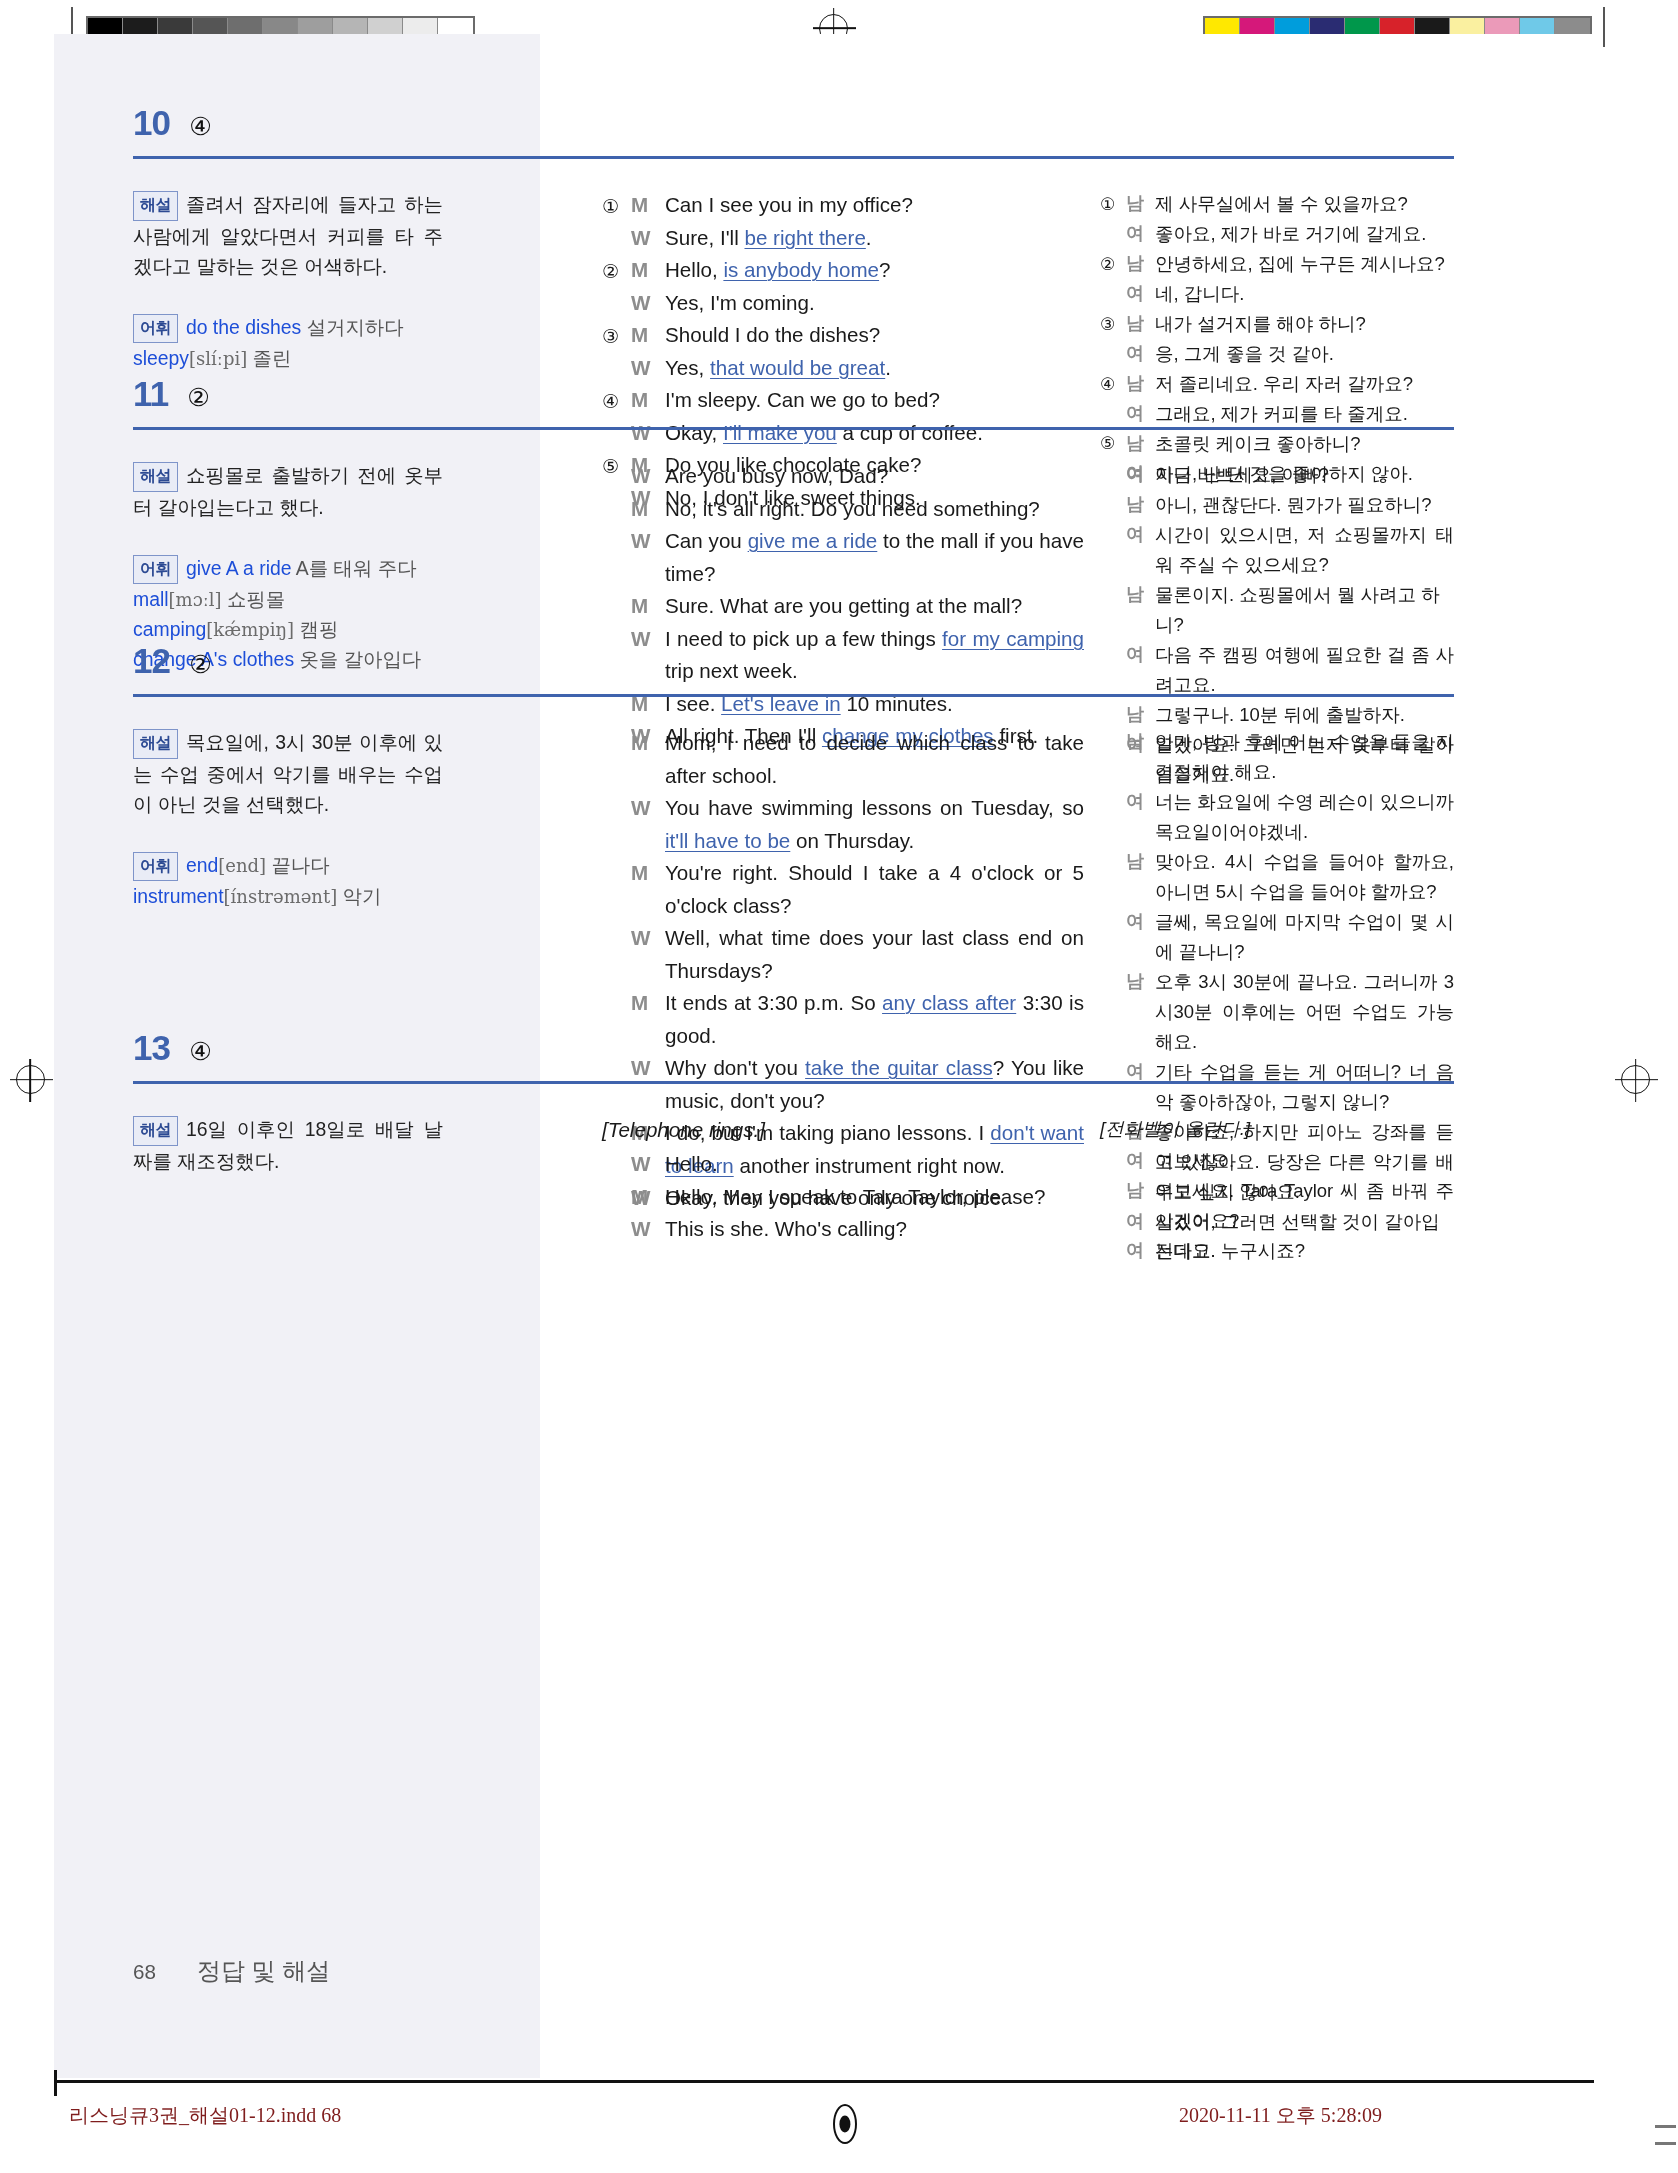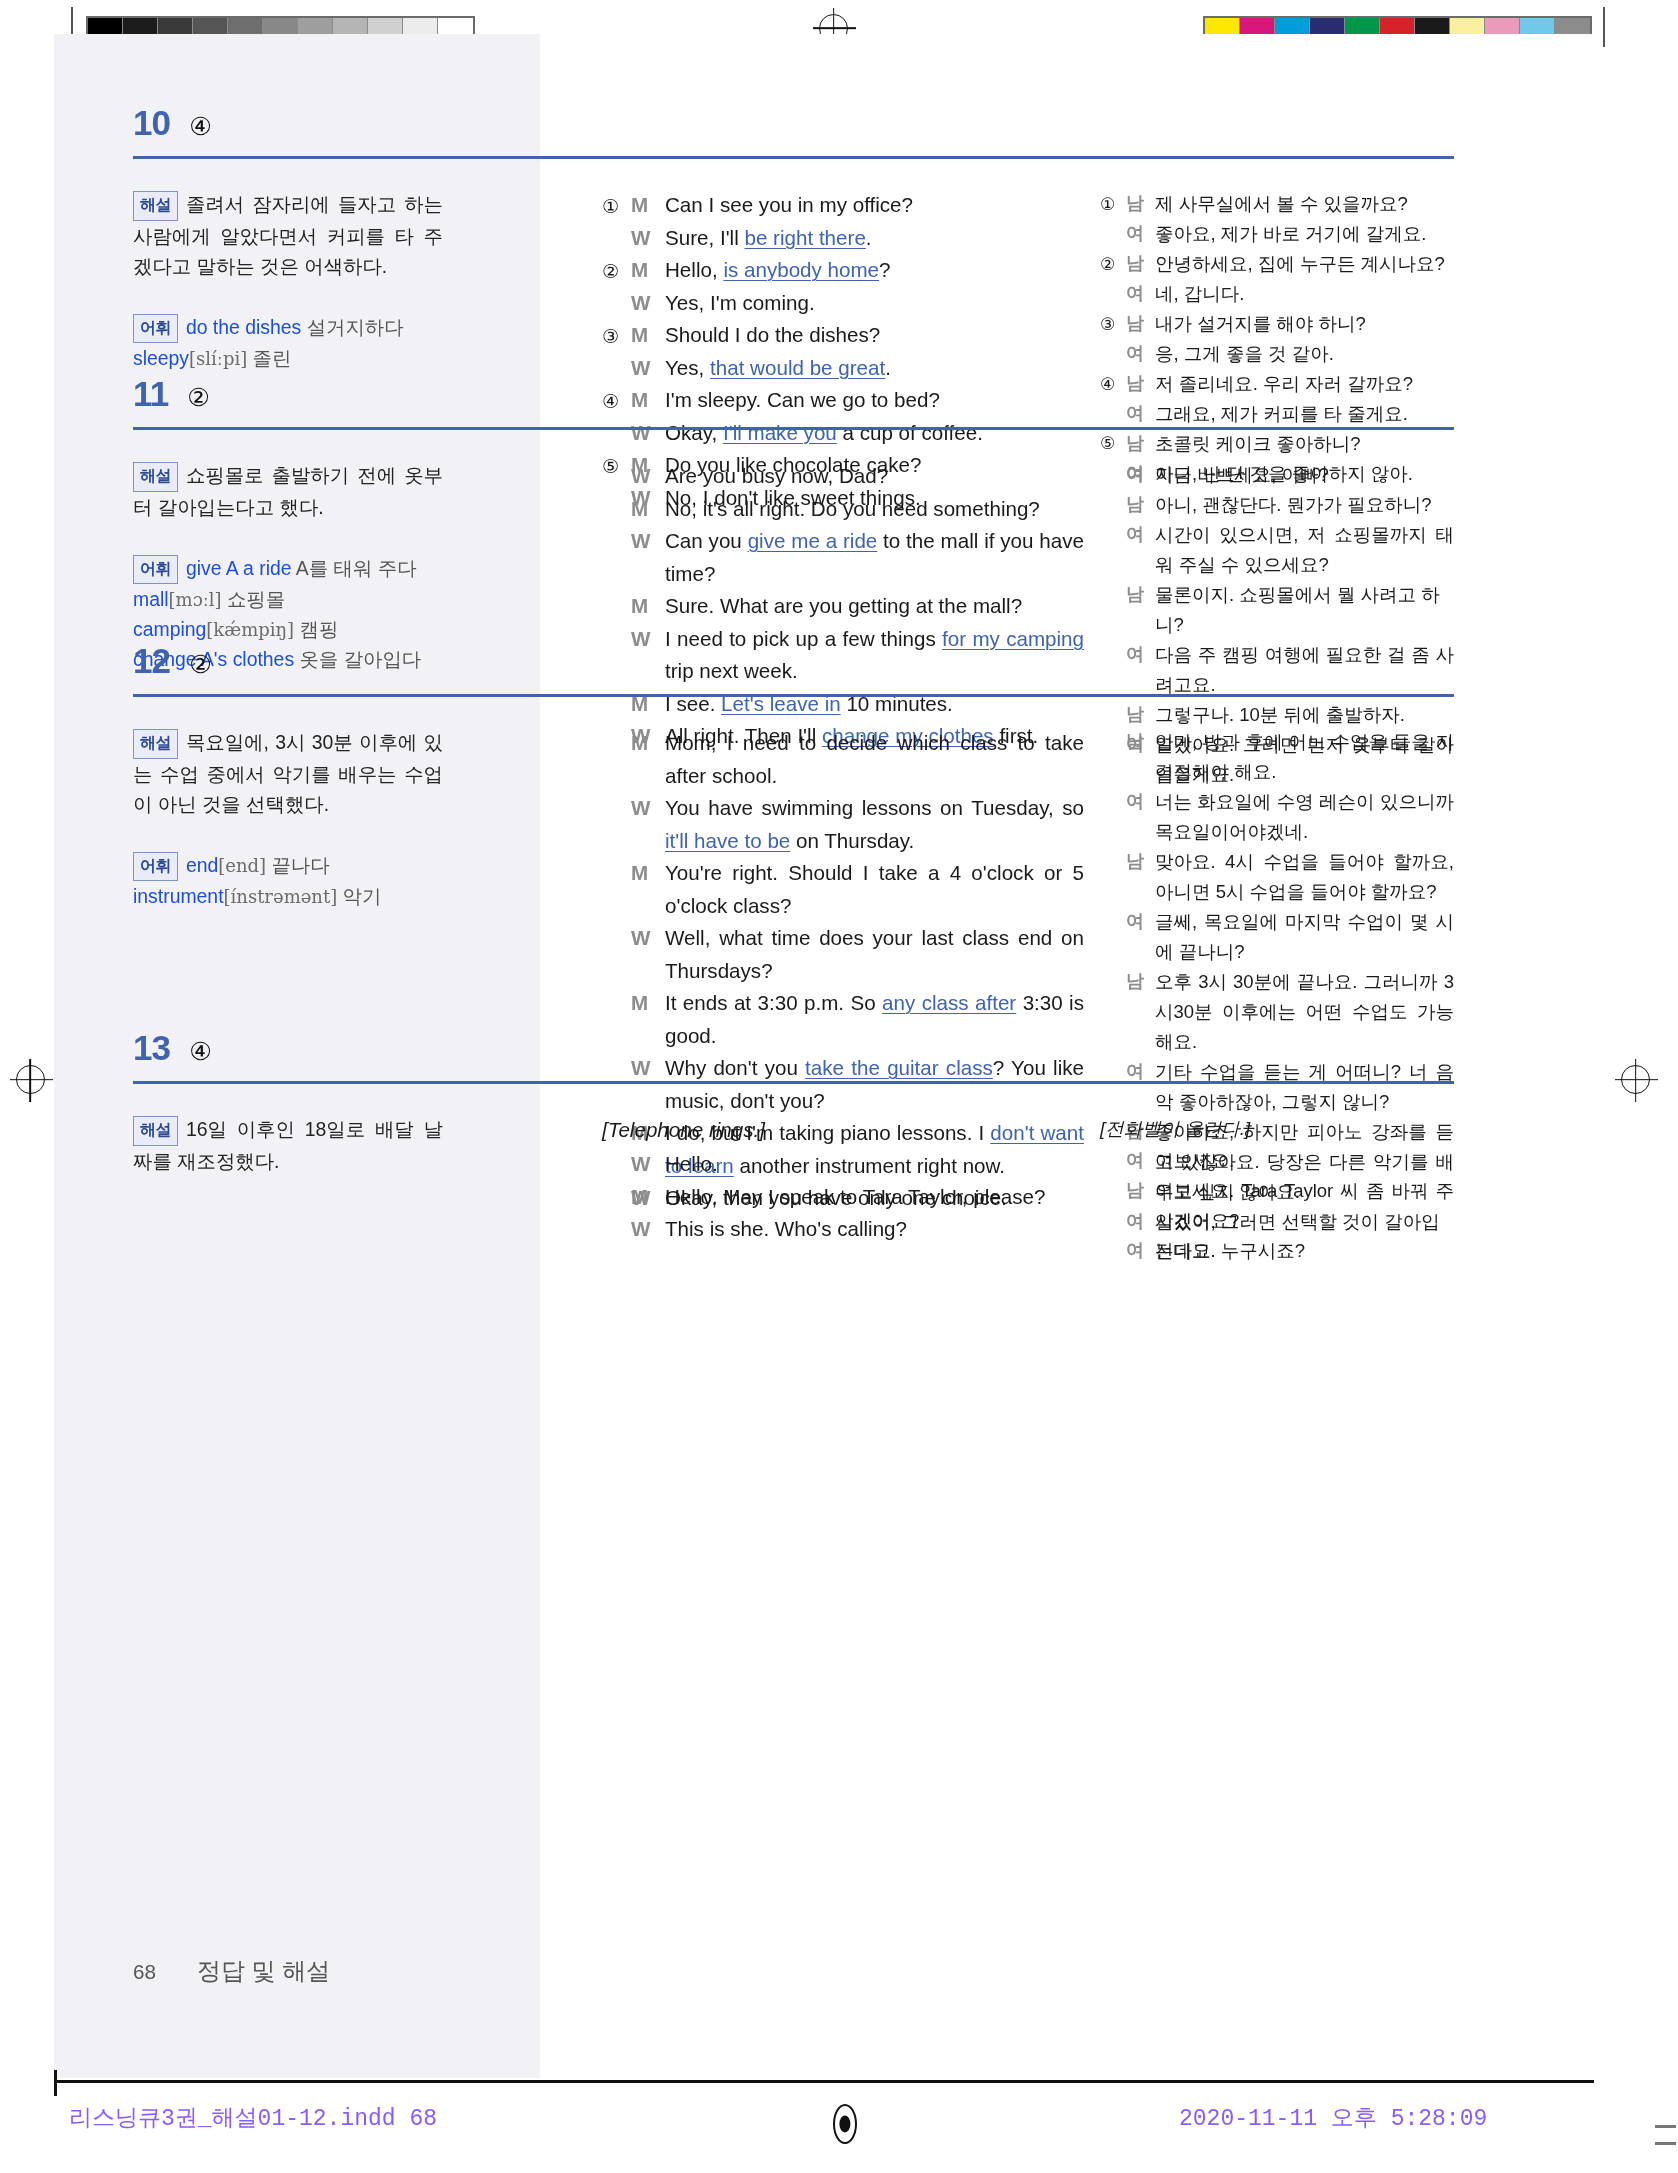--- a/index.html
+++ b/index.html
@@ -100,7 +100,7 @@
 
   #printline { position:absolute; left:54px; top:2080px; width:1540px; height:2.6px; background:#111; }
   #printline-left { position:absolute; left:54px; top:2070px; width:2.6px; height:26px; background:#111; }
-  .slug { position:absolute; top:2102px; font-size:23px; color:#8b5cf6; font-family:Liberation Mono, monospace; }
+  .slug { position:absolute; top:2102px; font-size:20px; color:#7f1d1d; font-family:Liberation Serif, serif; }
   #slug-left { left:69px; }
   #slug-right { left:1179px; }
   #edge-tick1 { position:absolute; left:1655px; top:2125px; width:20.6px; height:2.6px; background:#777; }

